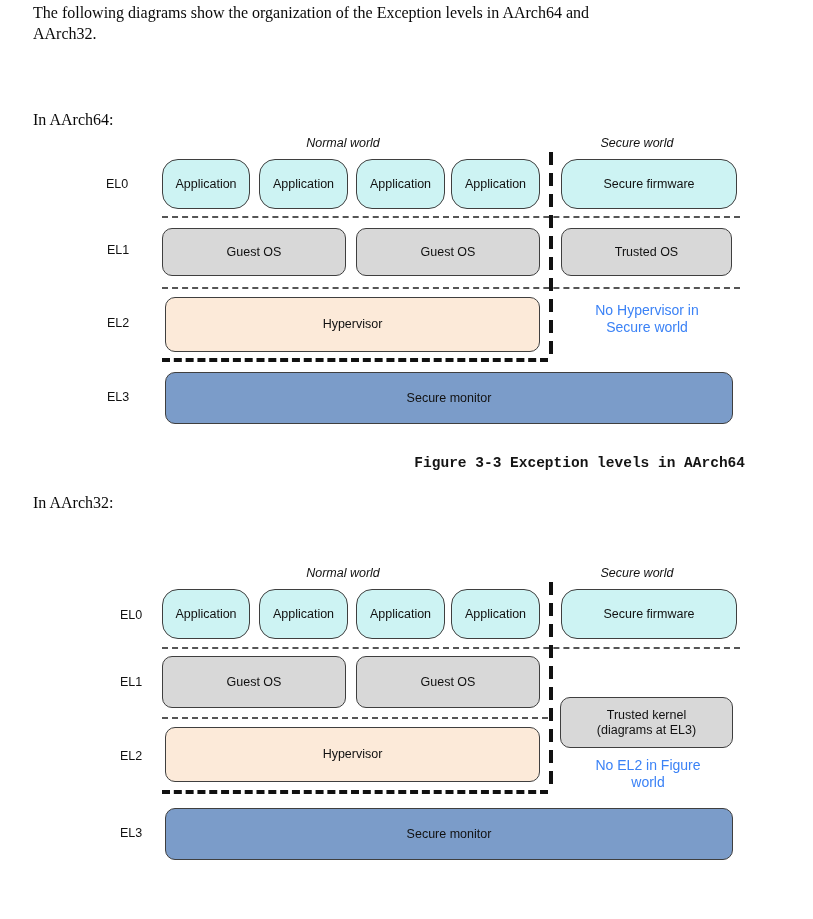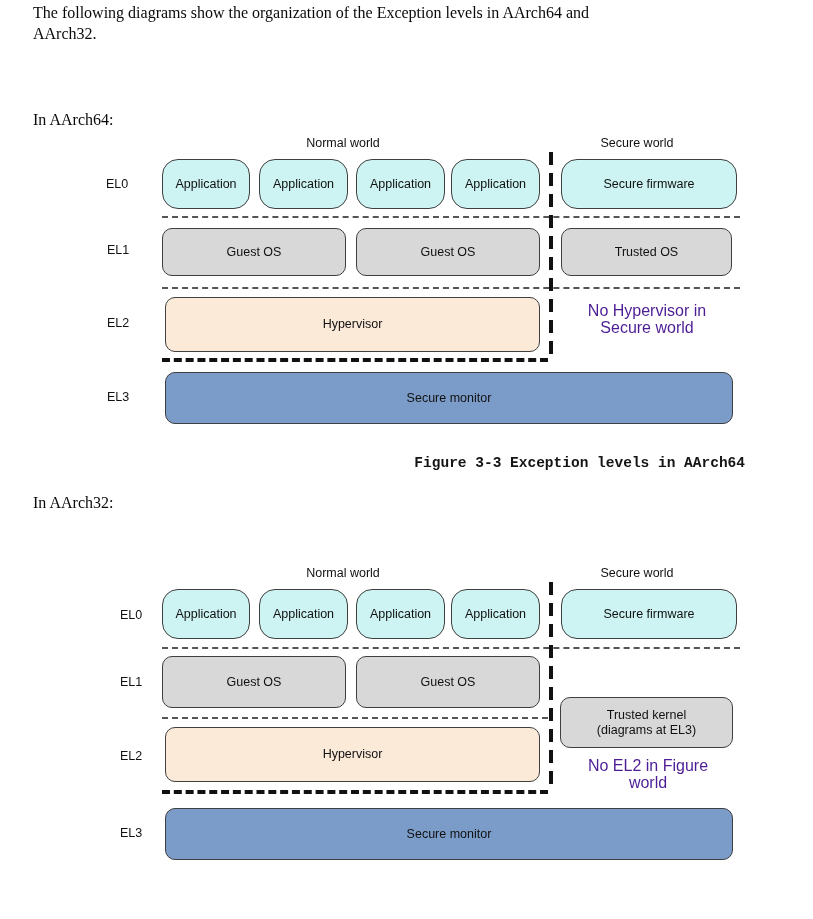--- a/index.html
+++ b/index.html
@@ -14,7 +14,7 @@
     position:absolute; font-family:"Liberation Sans", sans-serif;
     font-size:12.5px; color:#111; white-space:nowrap;
   }
-  .world-label { transform:translateX(-50%); }
+  .world-label { transform:translateX(-50%);font-style:italic; }
   .box {
     position:absolute; display:flex; align-items:center; justify-content:center;
     font-family:"Liberation Sans", sans-serif; font-size:12.5px; color:#111;

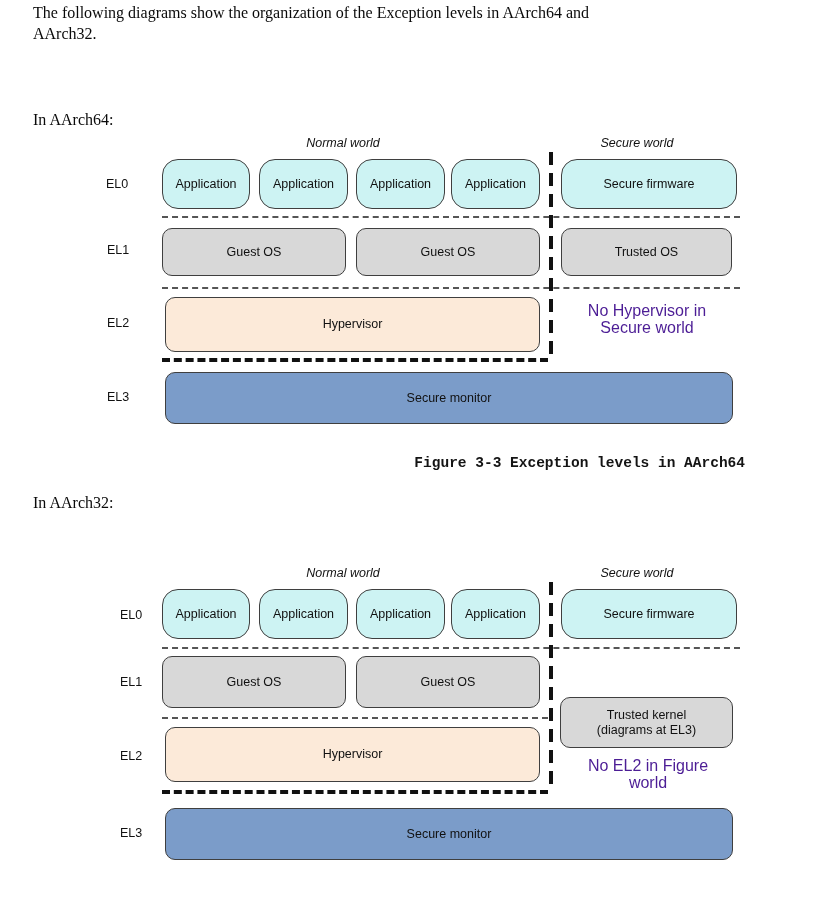--- a/index.html
+++ b/index.html
@@ -32,8 +32,8 @@
     background:repeating-linear-gradient(to bottom, #111 0 13px, transparent 13px 21px);
   }
   .note {
-    position:absolute; font-family:"Liberation Sans", sans-serif; font-size:16px;
-    color:#4c1d95; text-align:center; transform:translateX(-50%); line-height:17px;
+    position:absolute; font-family:"Liberation Sans", sans-serif; font-size:14px;
+    color:#3b82f6; text-align:center; transform:translateX(-50%); line-height:17px;
     white-space:nowrap;
   }
   .caption {

